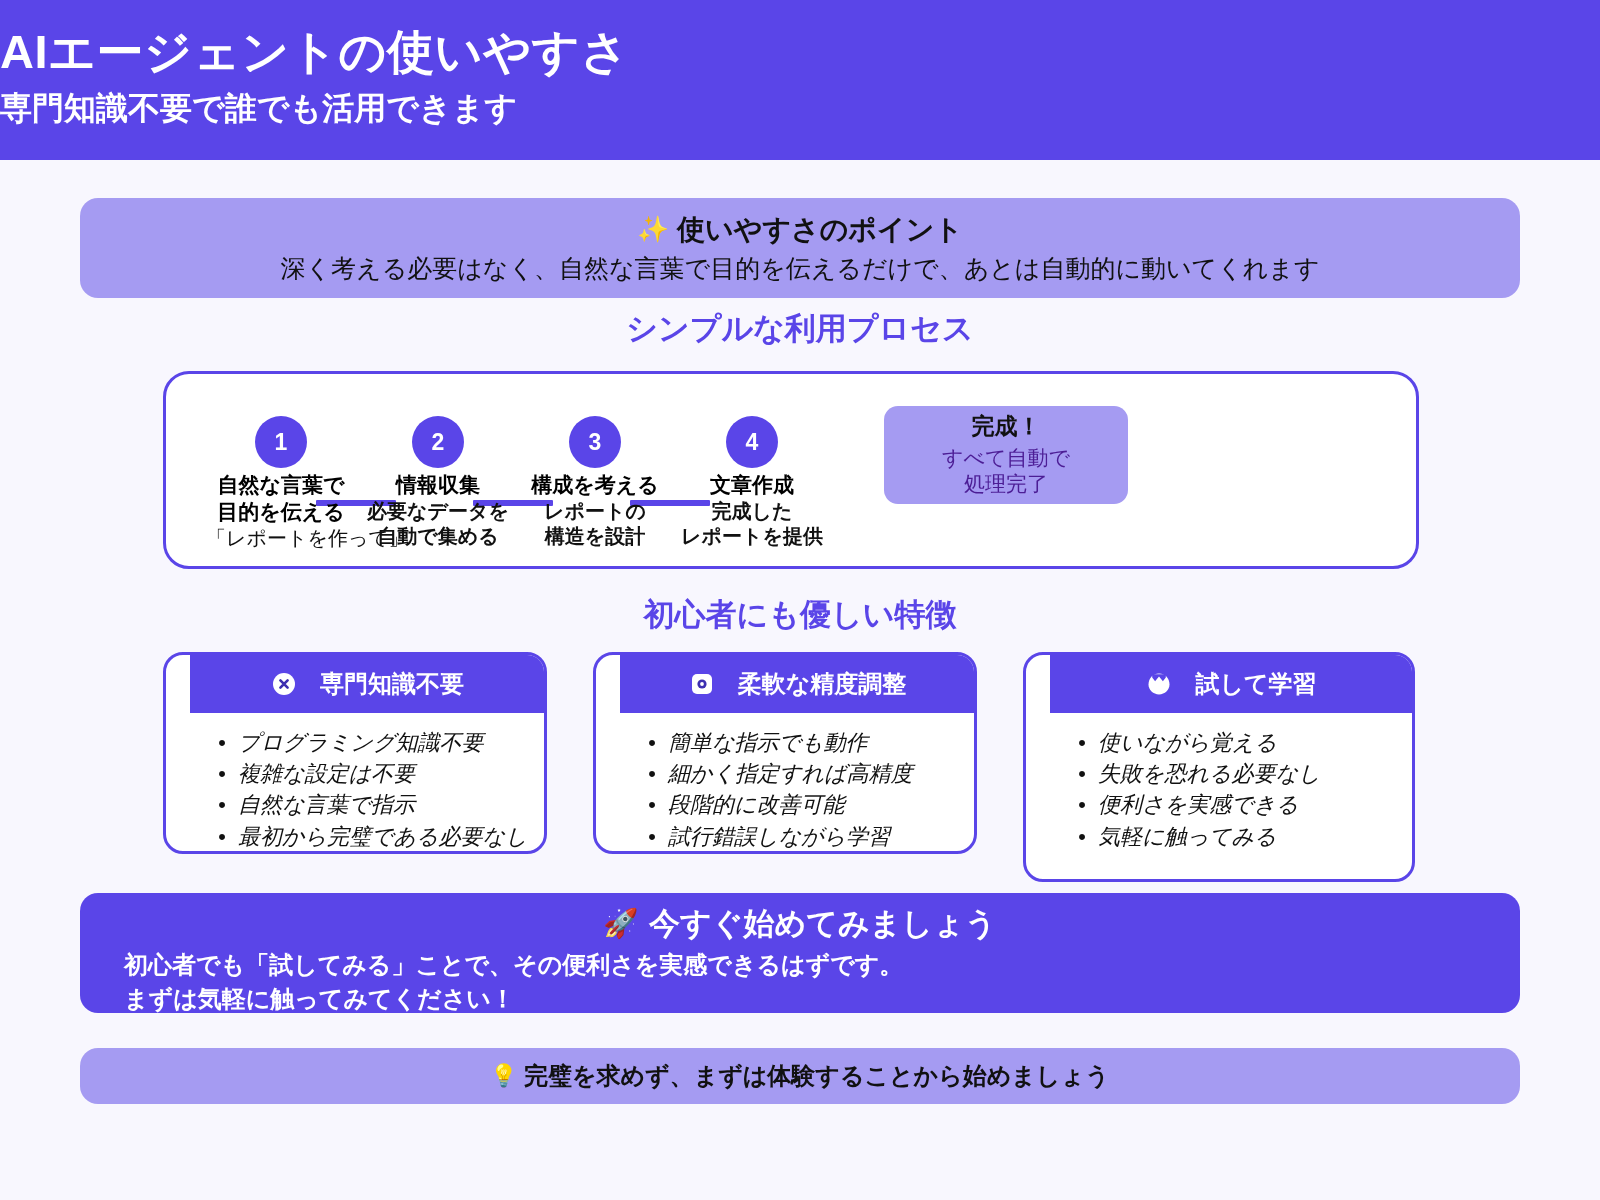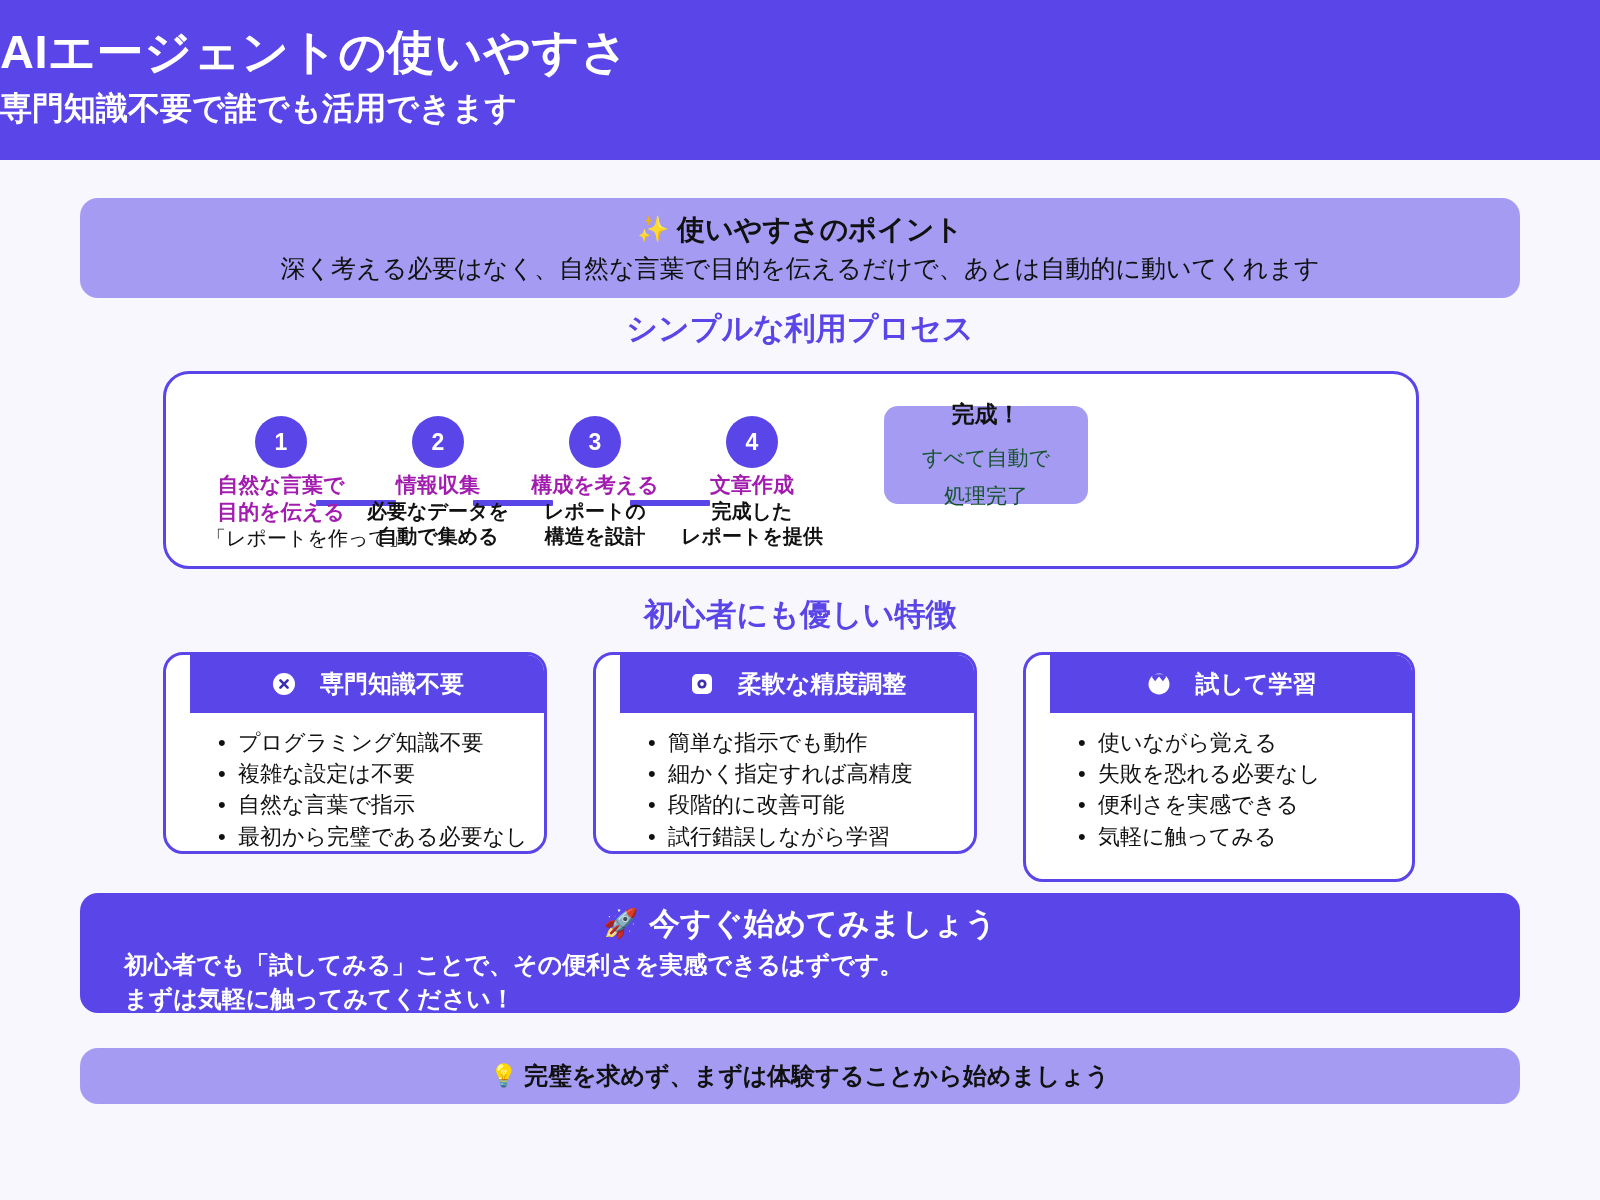--- a/index.html
+++ b/index.html
@@ -184,7 +184,7 @@
     position: absolute;
     left: 884px;
     top: 406px;
-    width: 204px;
+    width: 244px;
     height: 98px;
     background: #a59bf2;
     border-radius: 14px;

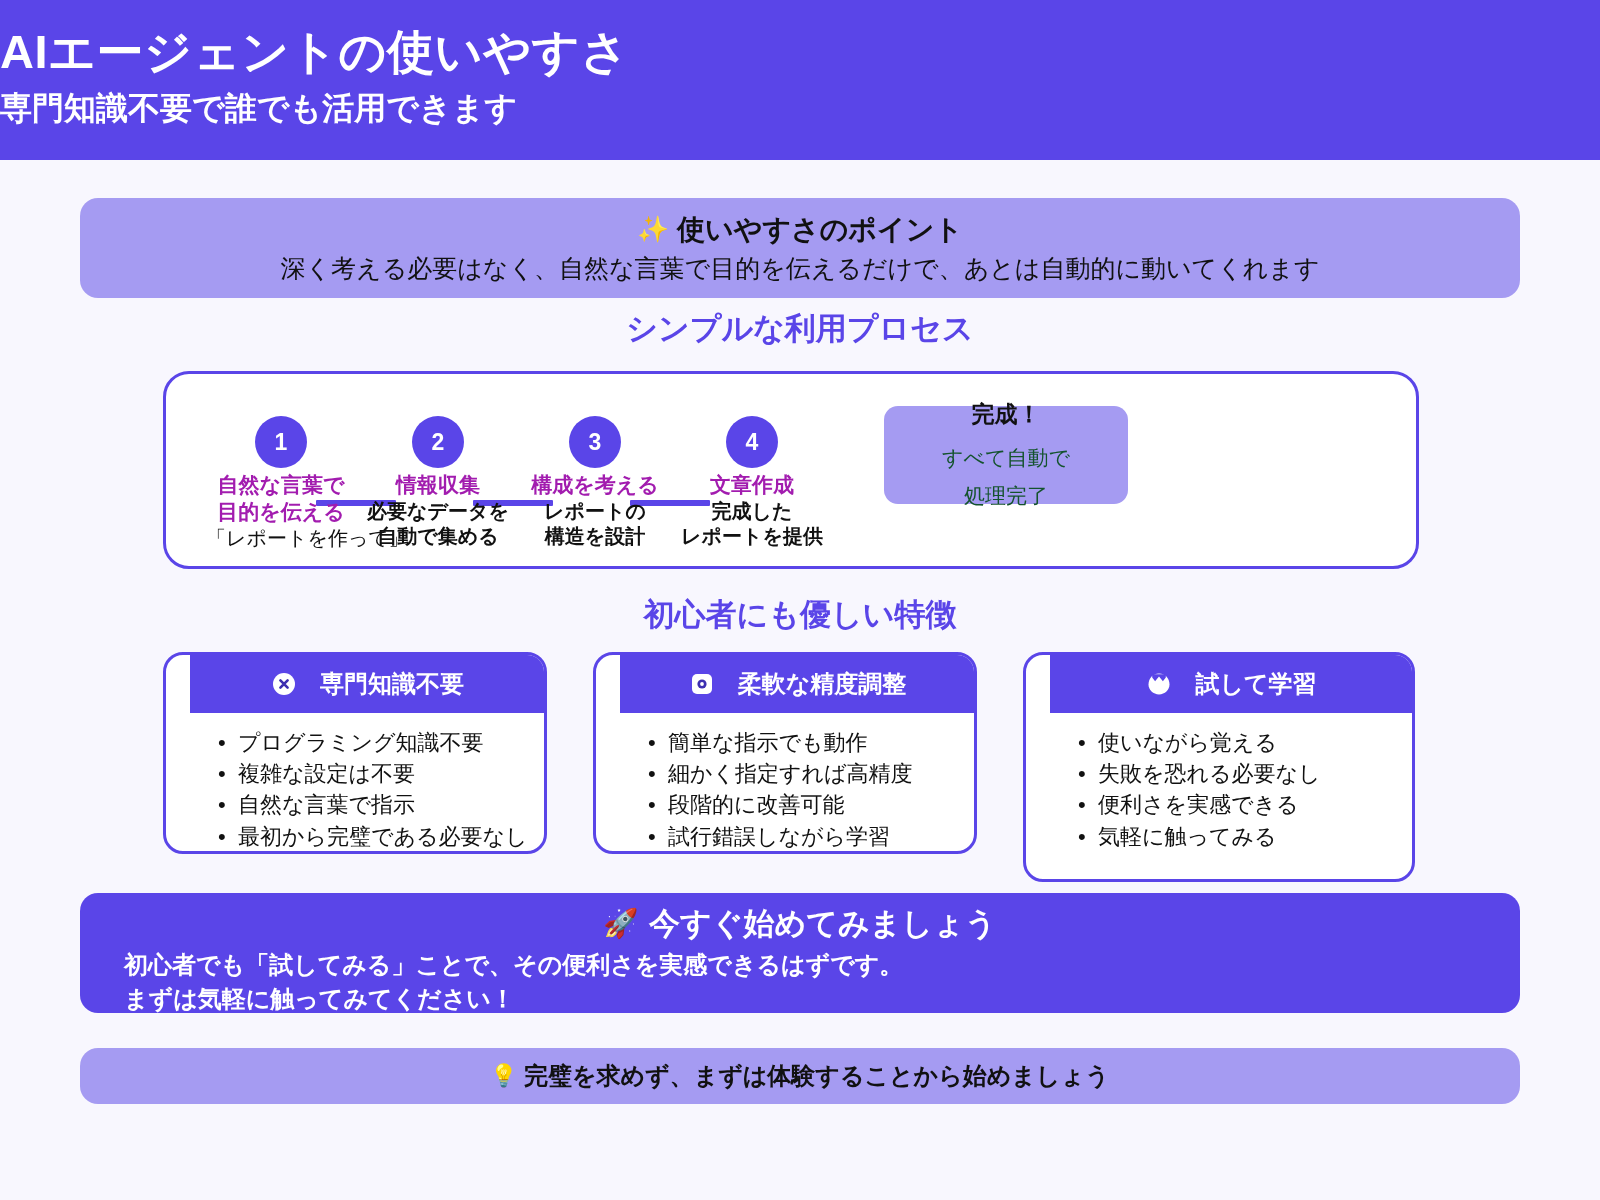--- a/index.html
+++ b/index.html
@@ -204,10 +204,9 @@
   .completion-sub {
     font-size: 21px;
     font-weight: 400;
-    color: #14532d;
+    color: #4c1d95;
     line-height: 1.28;
     text-align: center;
-    margin-top: 12px;
   }
 
   

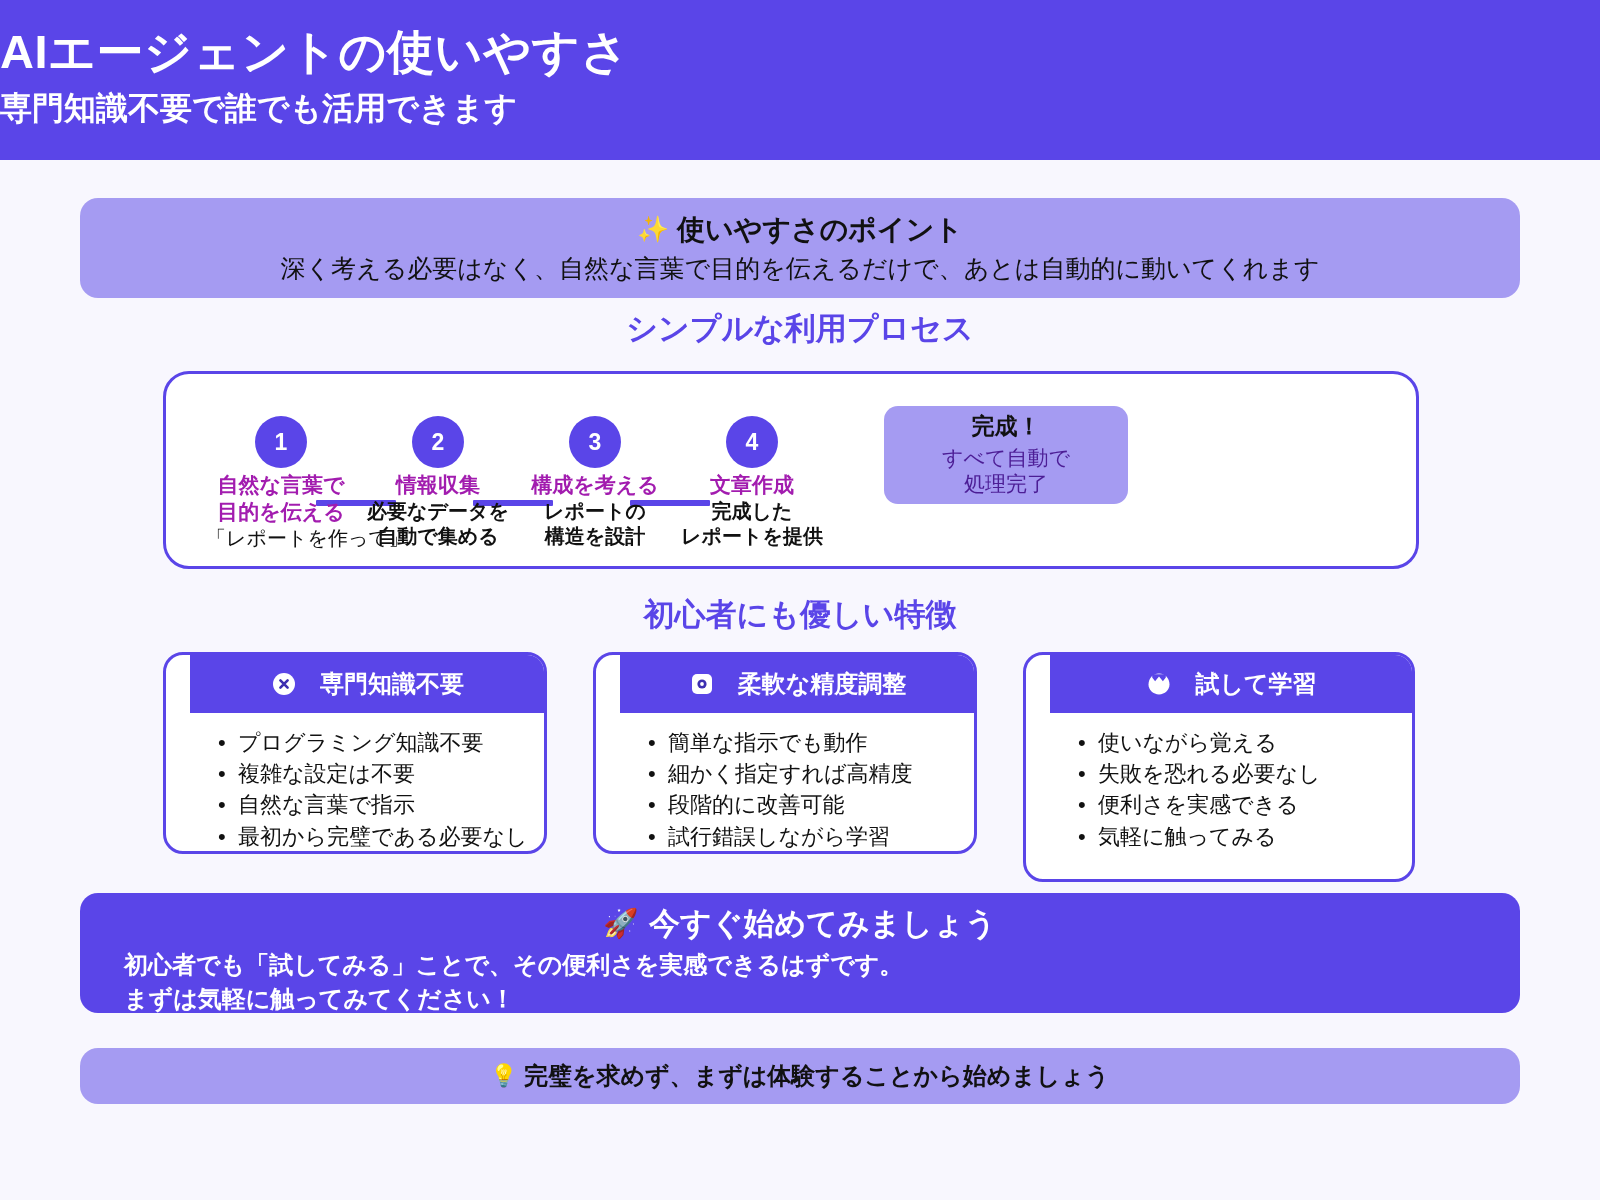--- a/index.html
+++ b/index.html
@@ -149,7 +149,7 @@
   .step-title {
     font-size: 21px;
     font-weight: 700;
-    color: #a21caf;
+    color: #000000;
     line-height: 1.28;
     white-space: nowrap;
   }

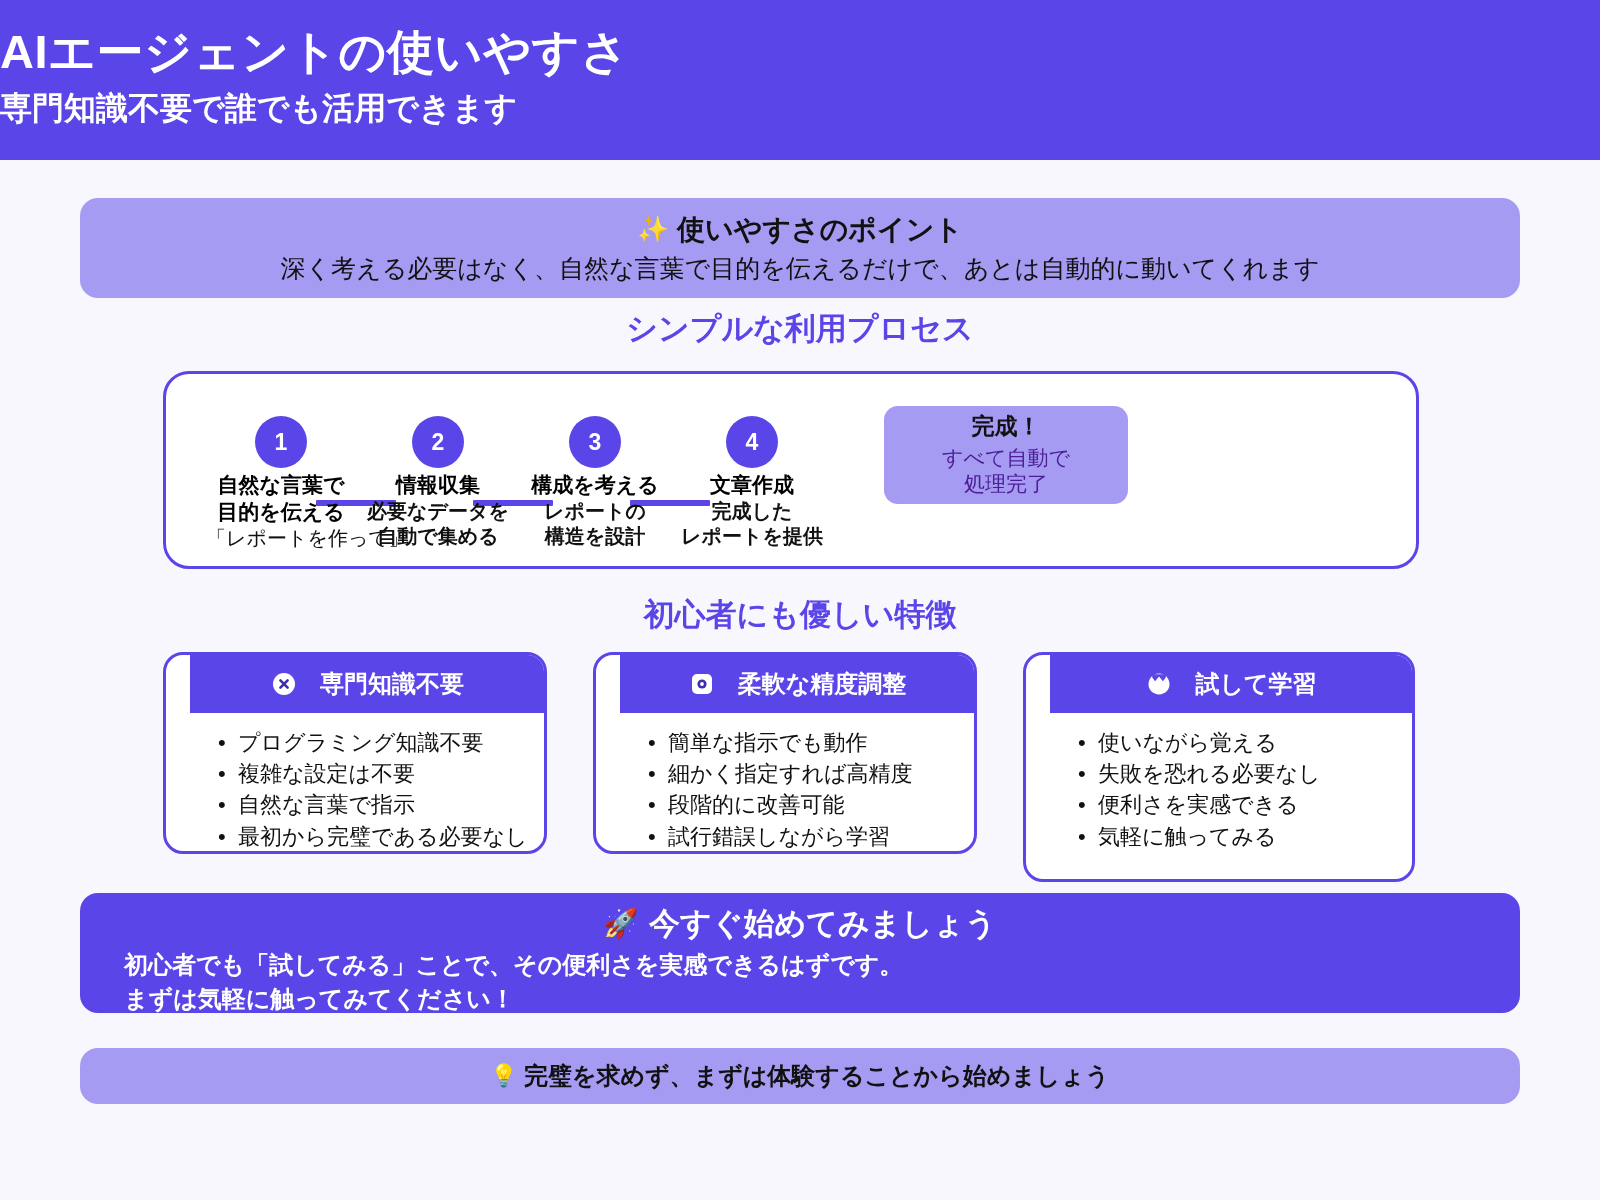--- a/index.html
+++ b/index.html
@@ -252,6 +252,7 @@
     margin: 0;
     padding: 0 0 0 22px;
     list-style: none;
+    font-style: italic;
   }
   .feature-body li {
     position: relative;

